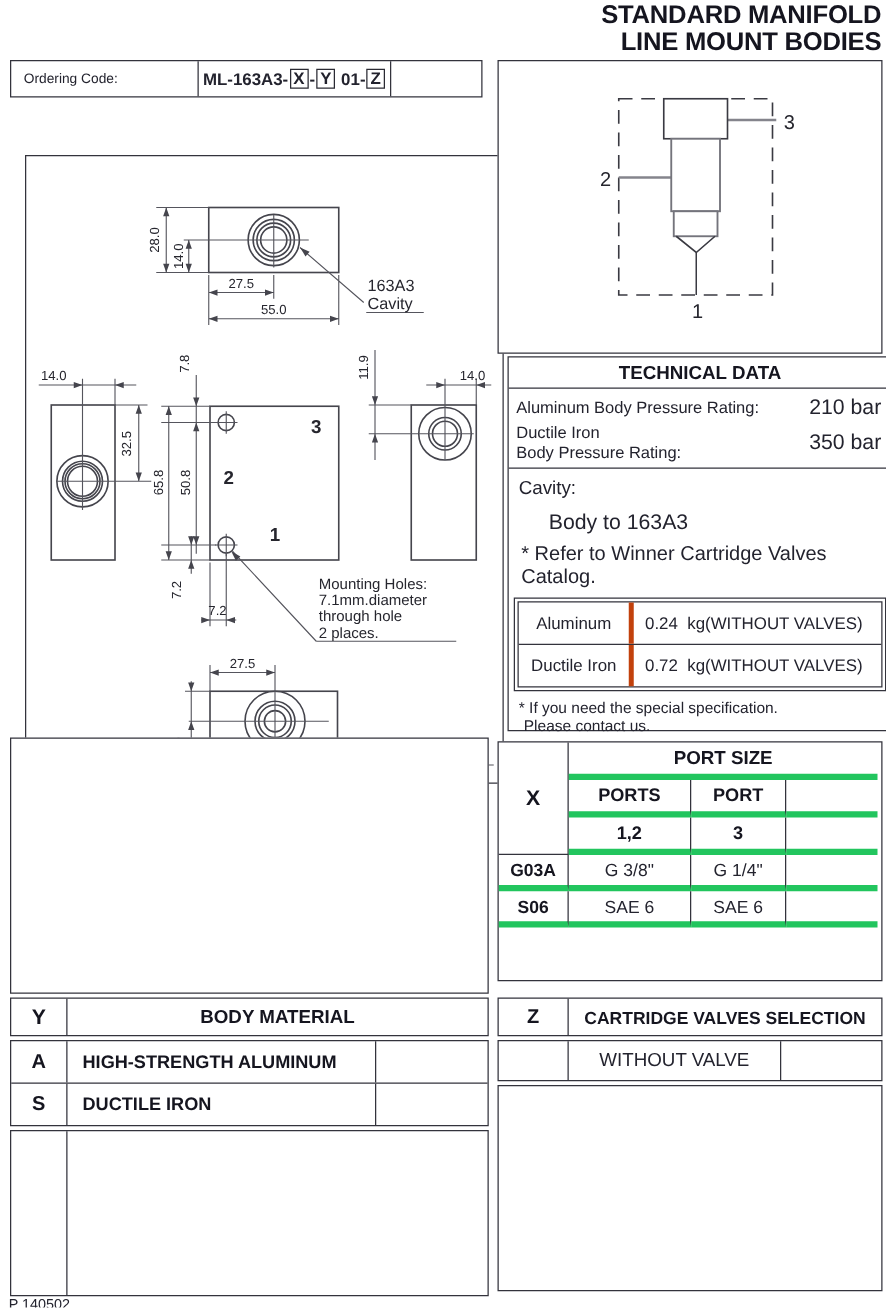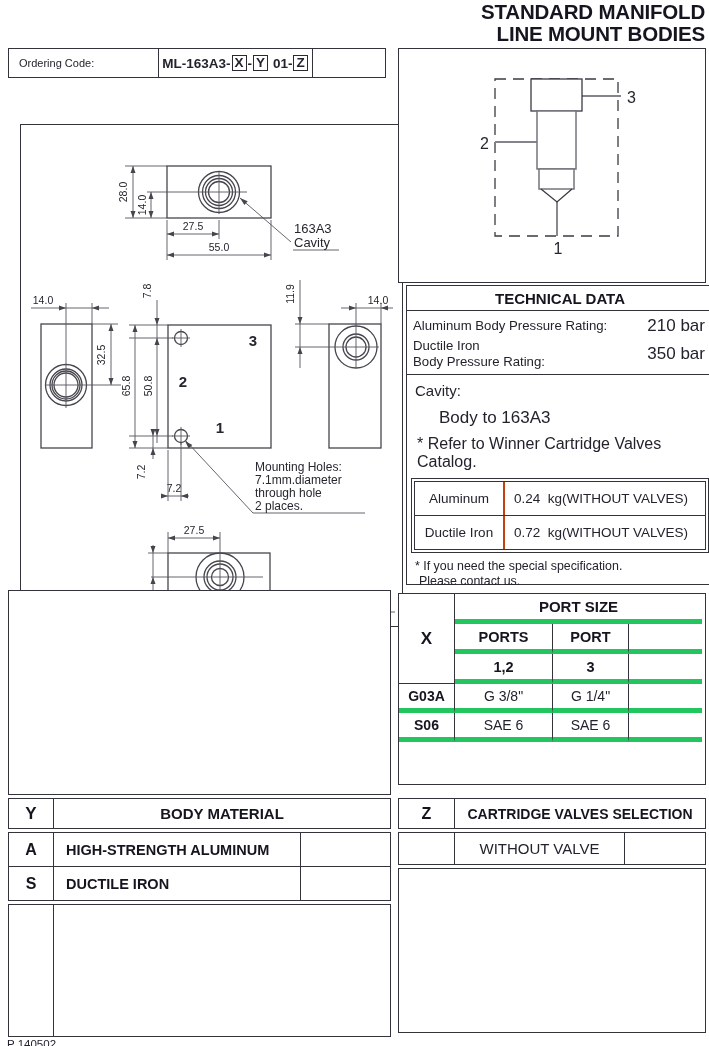--- a/index.html
+++ b/index.html
@@ -23,7 +23,7 @@
   .wt-inner{border:1px solid #33333c;}
   .wt-row{display:flex;height:33px;align-items:center;font-size:13.5px;}
   .wt-row+.wt-row{border-top:1px solid #33333c;}
-  .wt-mat{width:88px;border-right:2px solid #c2410c;display:flex;align-items:center;justify-content:center;align-self:stretch;}
+  .wt-mat{width:88px;border-right:4px solid #c2410c;display:flex;align-items:center;justify-content:center;align-self:stretch;}
   .wt-val{padding-left:9px;}
   .note{font-size:12.4px;line-height:14.5px;margin:6px 0 0 8px;}
   

